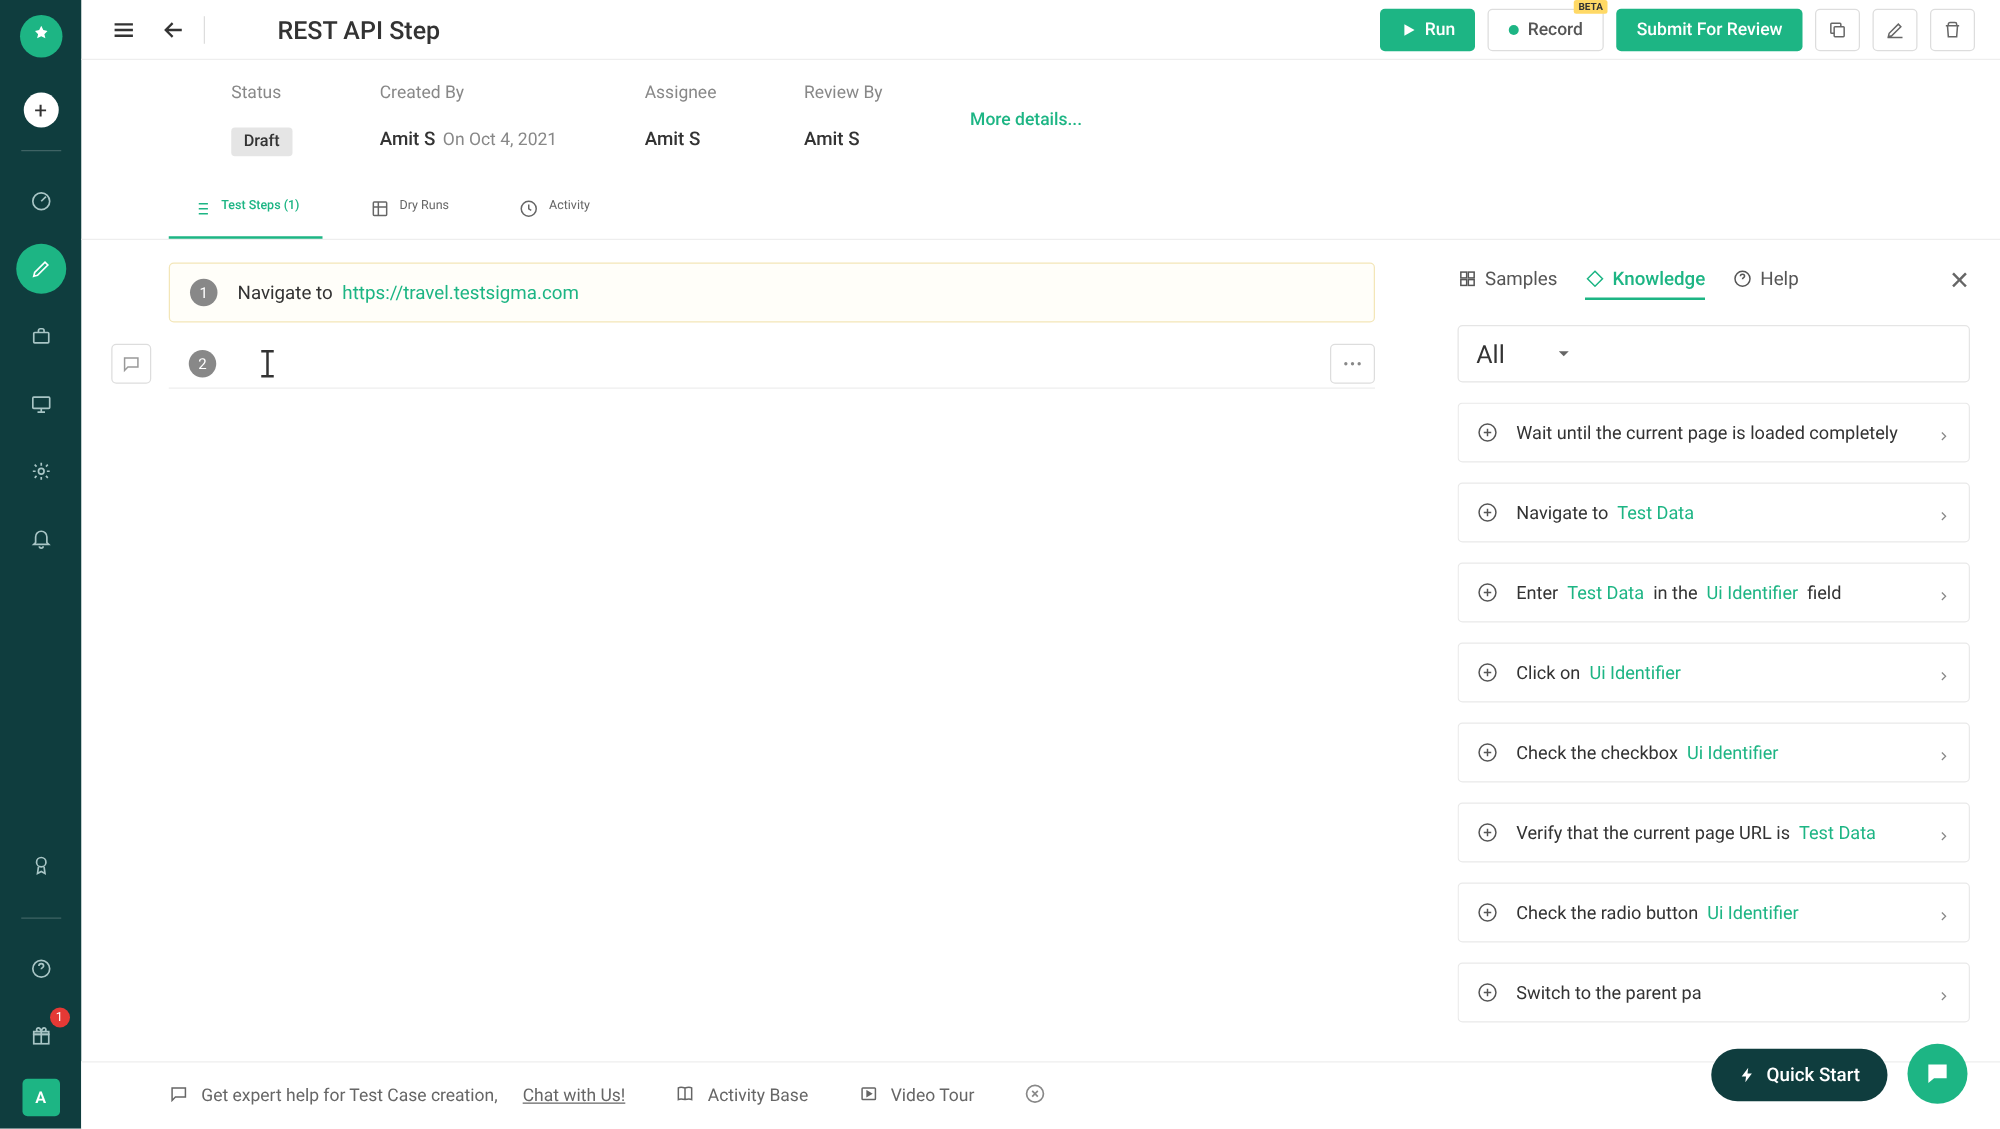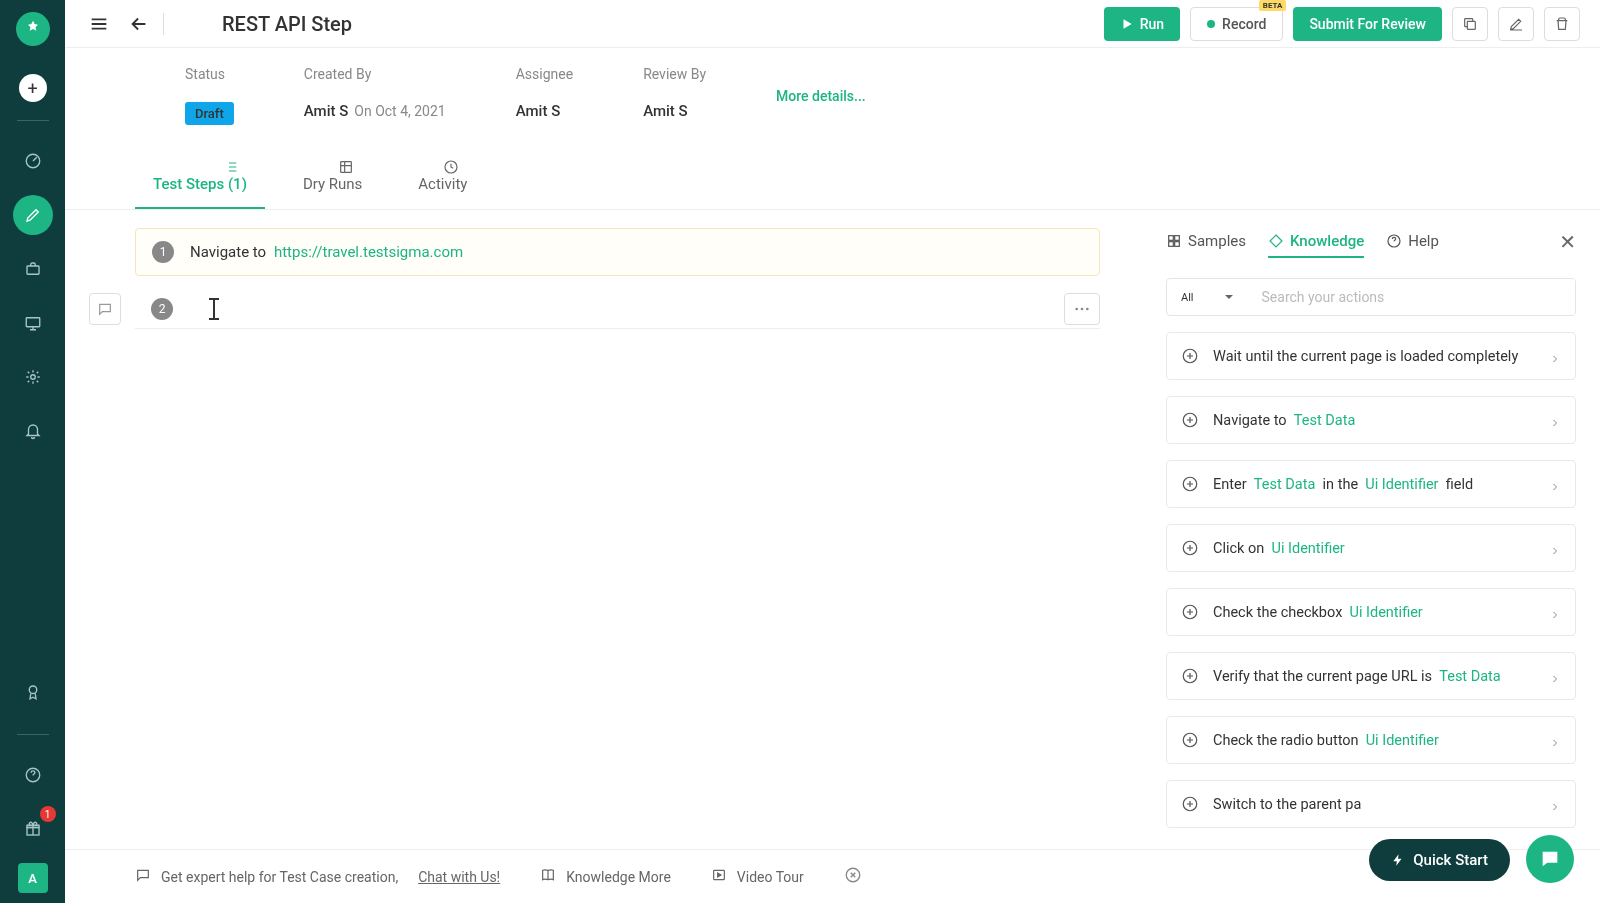--- a/index.html
+++ b/index.html
@@ -44,7 +44,7 @@
 .meta-item { display: flex; flex-direction: column; gap: 20px; }
 .meta-label { font-size: 14px; color: #888; }
 .meta-value { font-size: 15px; color: #333; font-weight: 500; }
-.meta-value.badge { background: #0ea5e9; padding: 4px 10px; border-radius: 3px; width: fit-content; font-size: 13px; }
+.meta-value.badge { background: #e5e5e5; padding: 4px 10px; border-radius: 3px; width: fit-content; font-size: 13px; }
 .meta-by { font-size: 14px; color: #888; font-weight: 400; margin-left: 6px; }
 .more-link { color: #1db584; font-size: 14px; font-weight: 500; cursor: pointer; align-self: center; }
 

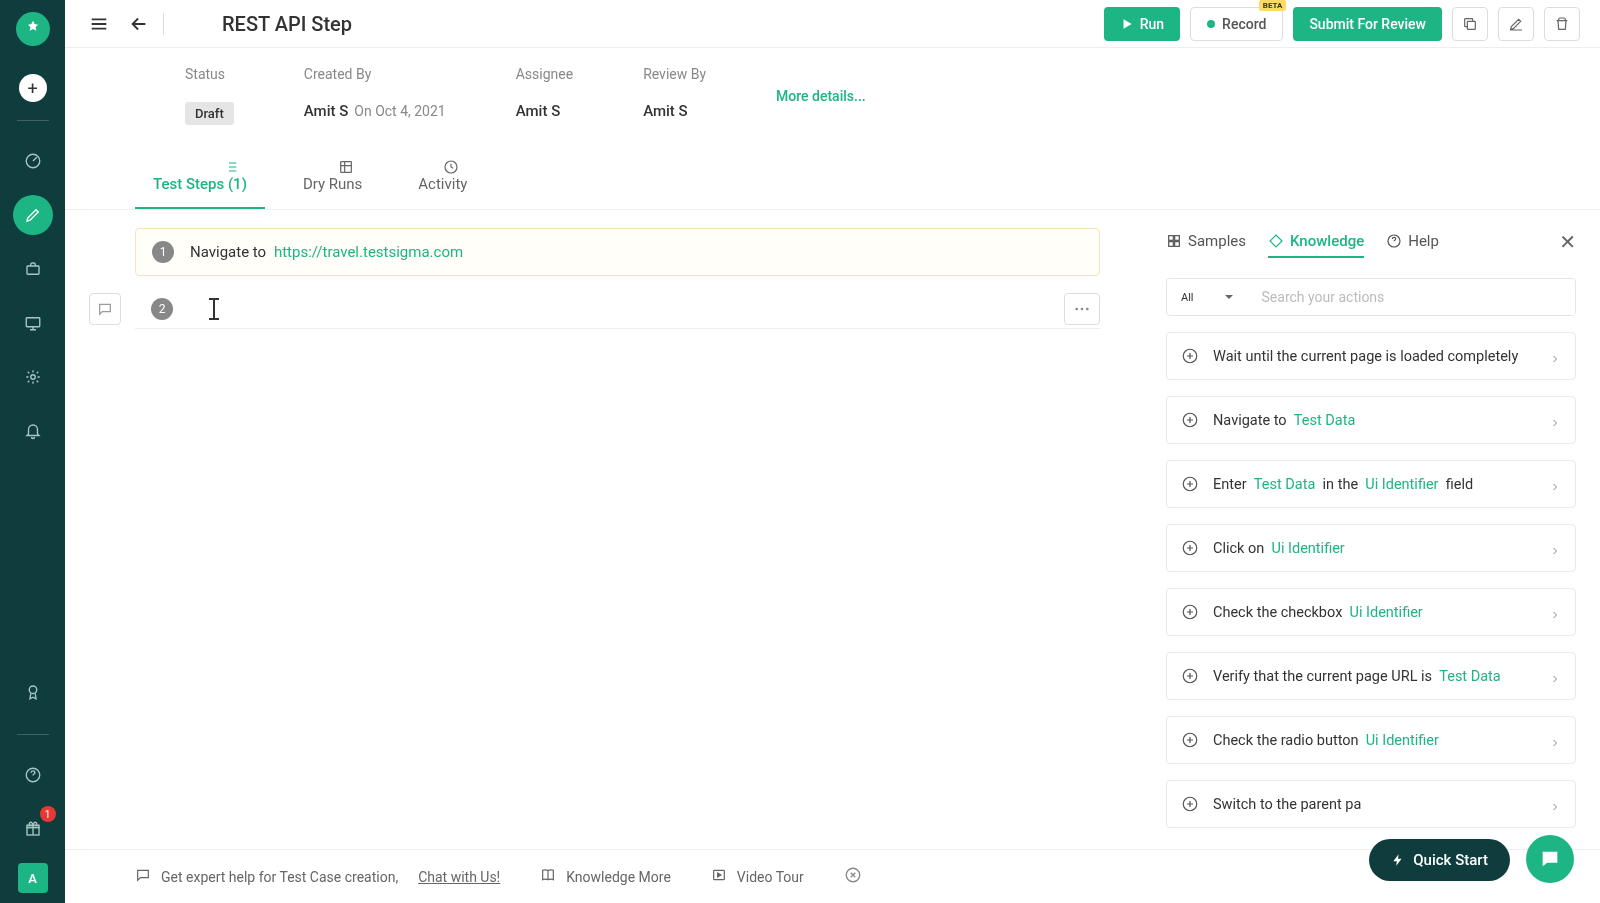--- a/index.html
+++ b/index.html
@@ -50,7 +50,7 @@
 
 
 .tabs { display: flex; padding: 0 70px; border-bottom: 1px solid #eee; }
-.tab { display: flex; align-items: flex-end; padding: 14px 18px; font-size: 15px; color: #666; cursor: pointer; border-bottom: 2px solid transparent; margin-right: 20px; flex-direction: column; }
+.tab { display: flex; align-items: flex-start; padding: 14px 18px; font-size: 10px; color: #666; cursor: pointer; border-bottom: 2px solid transparent; margin-right: 20px; }
 .tab.active { color: #1db584; border-bottom-color: #1db584; font-weight: 500; }
 .tab svg { width: 16px; height: 16px; margin-right: 8px; stroke: currentColor; fill: none; stroke-width: 1.8; }
 

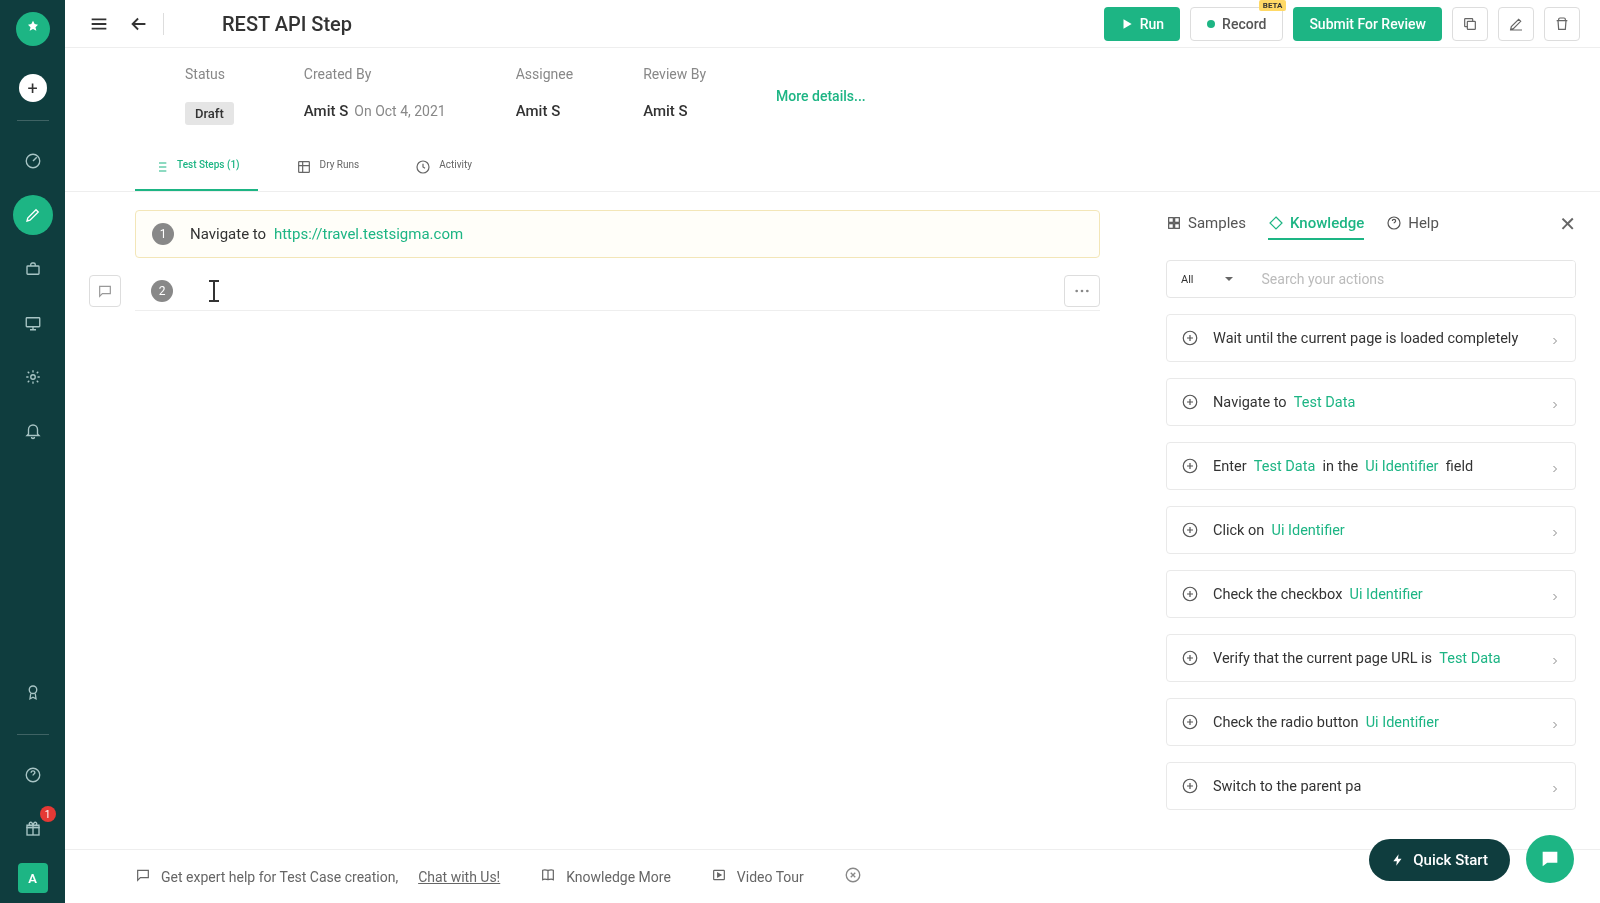--- a/index.html
+++ b/index.html
@@ -82,7 +82,7 @@
 .panel-tabs-spacer { flex: 1; }
 .panel-close { cursor: pointer; font-size: 20px; color: #666; }
 .panel-search-row { display: flex; border: 1px solid #e5e5e5; border-radius: 4px; margin: 10px 0 16px; overflow: hidden; }
-.panel-filter { padding: 10px 14px; display: flex; align-items: center; font-size: 11px; color: #333; cursor: pointer; }
+.panel-filter { padding: 10px 14px; display: flex; align-items: center; font-size: 20px; color: #333; cursor: pointer; gap: 12px; }
 .panel-filter svg { width: 10px; height: 10px; margin-left: 30px; fill: #666; }
 .panel-search { flex: 1; border: none; padding: 10px 14px; font-size: 14px; outline: none; }
 .panel-search::placeholder { color: #bbb; }

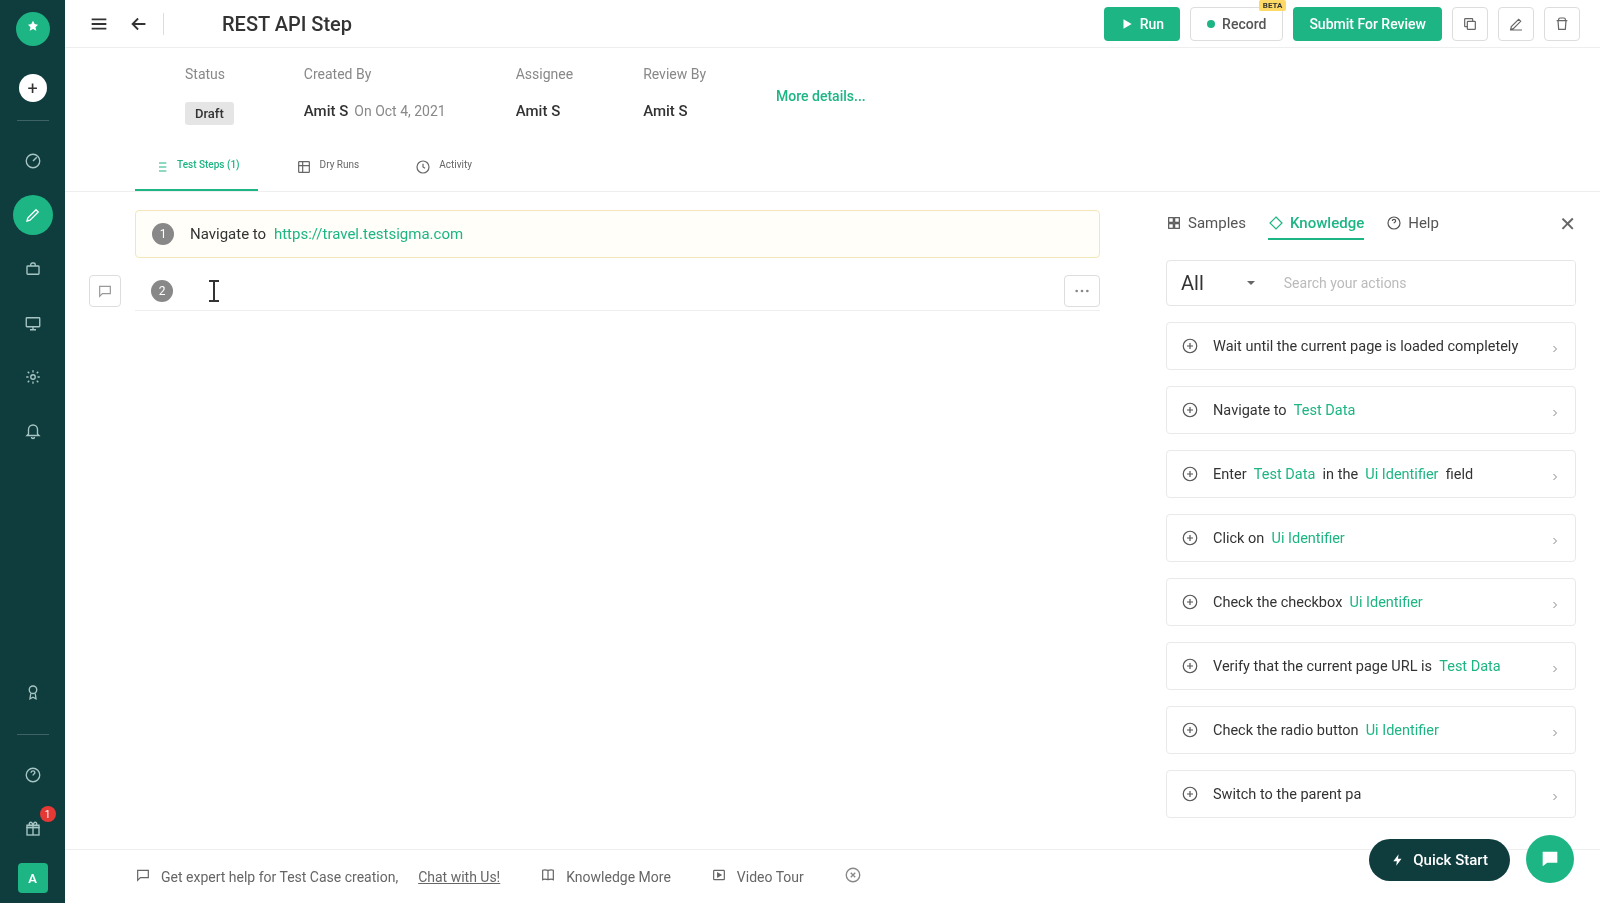--- a/index.html
+++ b/index.html
@@ -332,7 +332,6 @@
               <path d="M1 3l4 4 4-4z"></path>
             </svg>
           </div>
-        <input class="panel-search" placeholder="Search your actions" style="">
       </div>
 
       <div class="example-list">

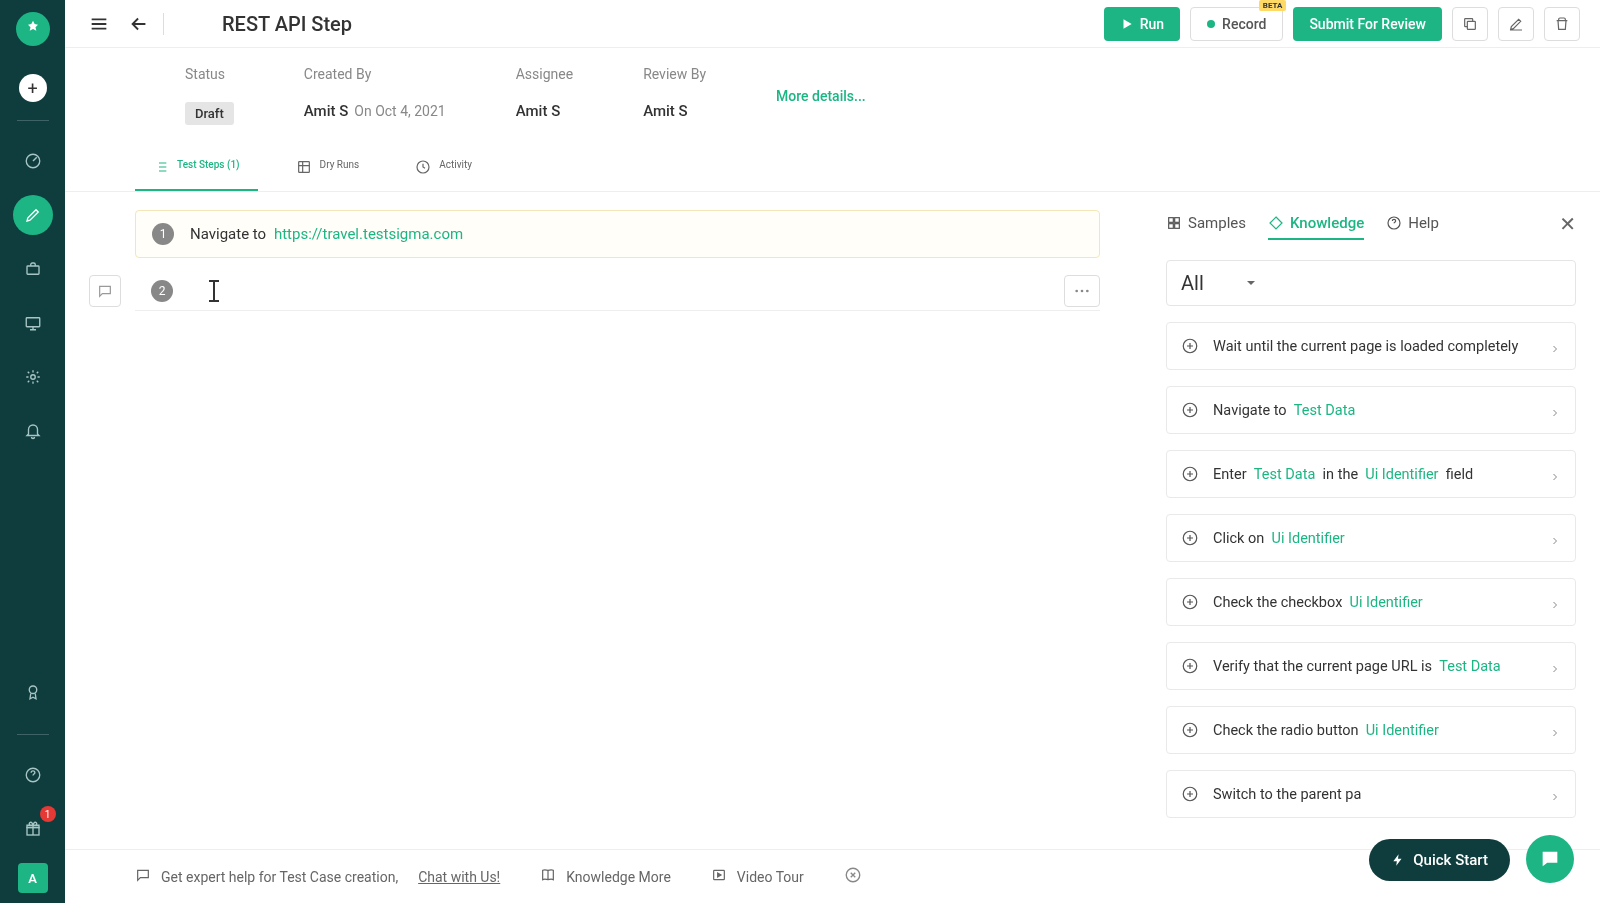--- a/index.html
+++ b/index.html
@@ -430,7 +430,7 @@
       <span class="footer-icon"><svg viewBox="0 0 24 24">
           <path d="M4 5v14c2-1 4-1 8 0 4-1 6-1 8 0V5c-2-1-4-1-8 0-4-1-6-1-8 0zM12 5v14"></path>
         </svg></span>
-      <span>Knowledge More</span>
+      <span>Activity Base</span>
     </div>
   <div class="footer-group">
       <span class="footer-icon"><svg viewBox="0 0 24 24">

